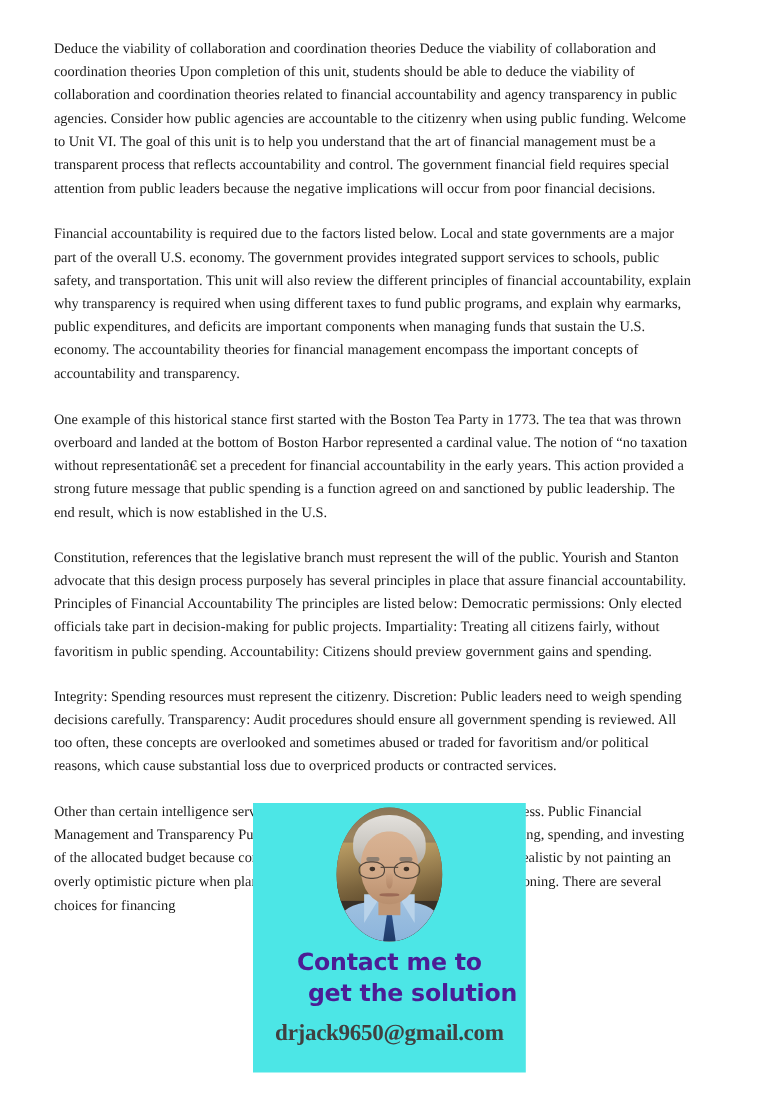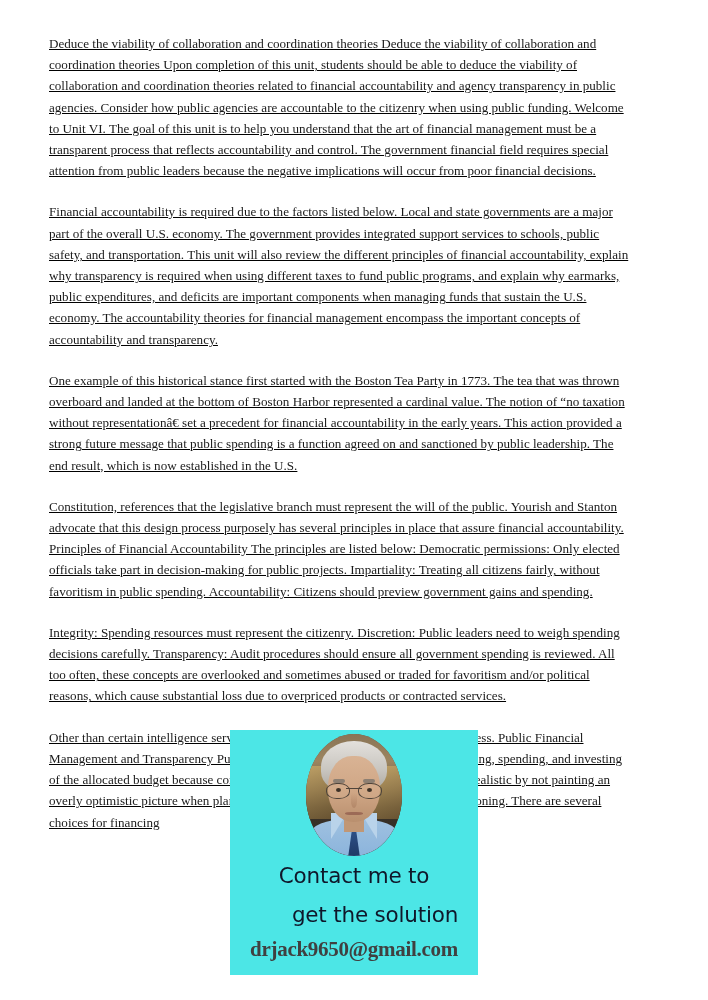--- a/index.html
+++ b/index.html
@@ -28,7 +28,6 @@
     left: 49px;
     top: 33px;
     width: 580px;
-    text-decoration: underline;
   }
 
   .para {

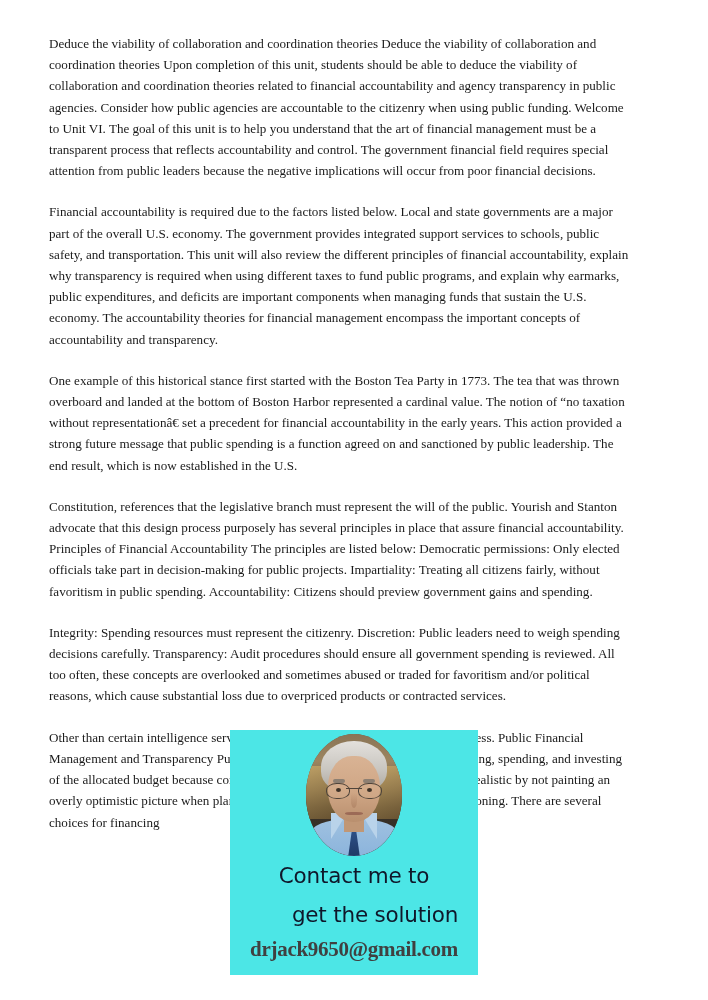--- a/index.html
+++ b/index.html
@@ -194,8 +194,8 @@
 
   #contact-card .line {
     position: relative;
-    color: #0f172a;
-    font-weight: normal;
+    color: #4c1d95;
+    font-weight: bold;
     letter-spacing: -0.2px;
   }
   #contact-line-1, #contact-line-2 {

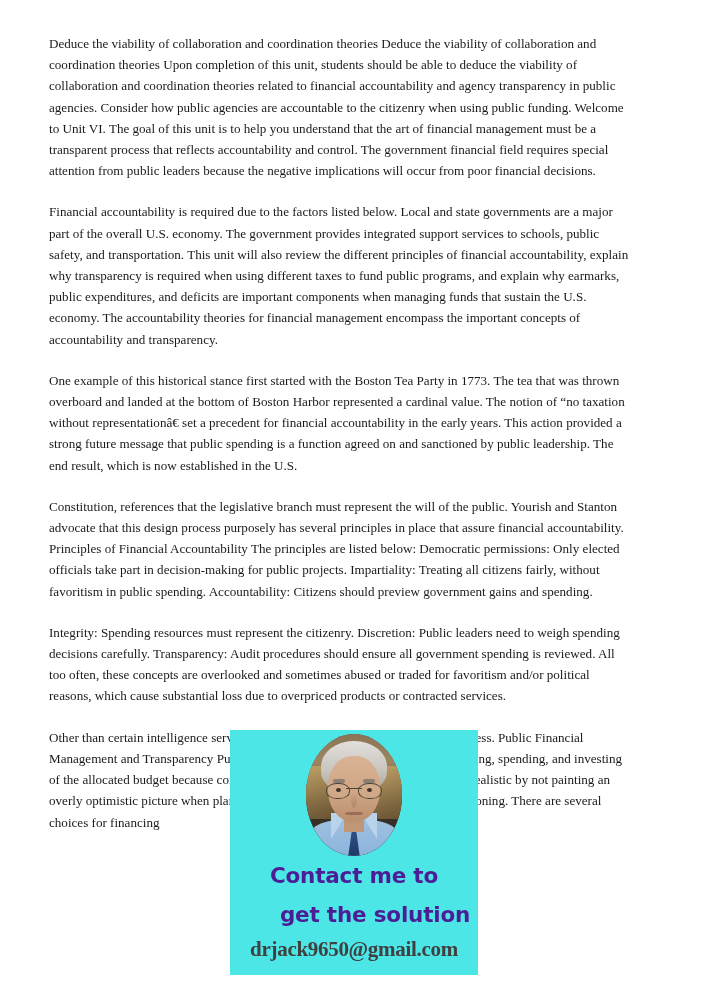--- a/index.html
+++ b/index.html
@@ -204,7 +204,7 @@
     line-height: 27px;
   }
   #contact-line-1 { margin-top: 132px; }
-  #contact-line-2 { margin-top: 12px; padding-left: 42px; }
+  #contact-line-2 { margin-top: 1px; padding-left: 42px; }
   #contact-email {
     font-family: "Liberation Serif", "DejaVu Serif", serif;
     font-size: 21px;

